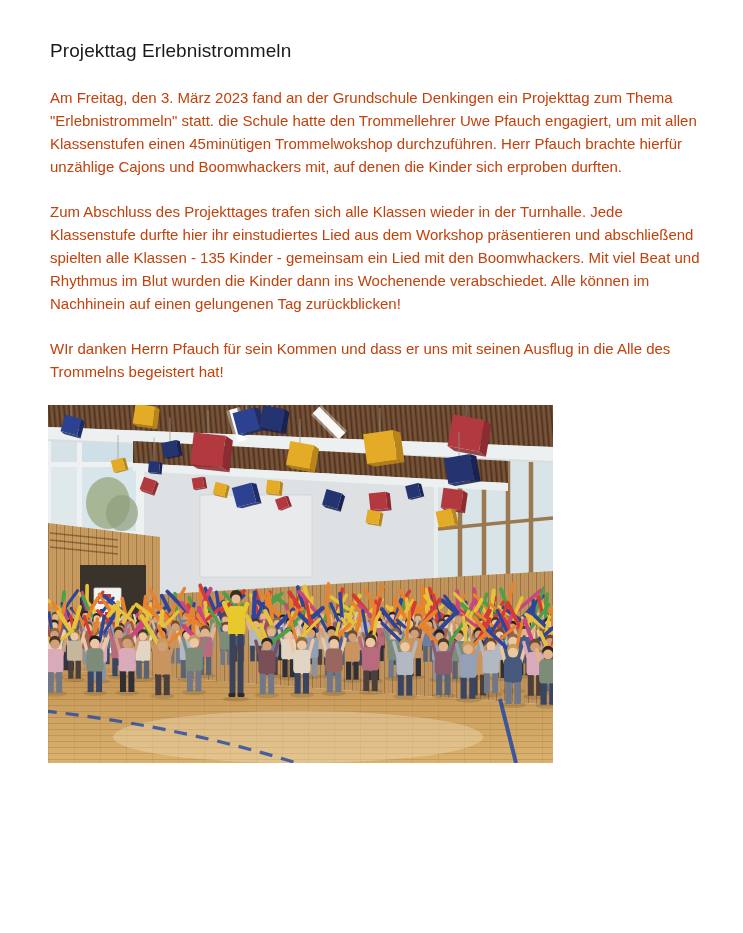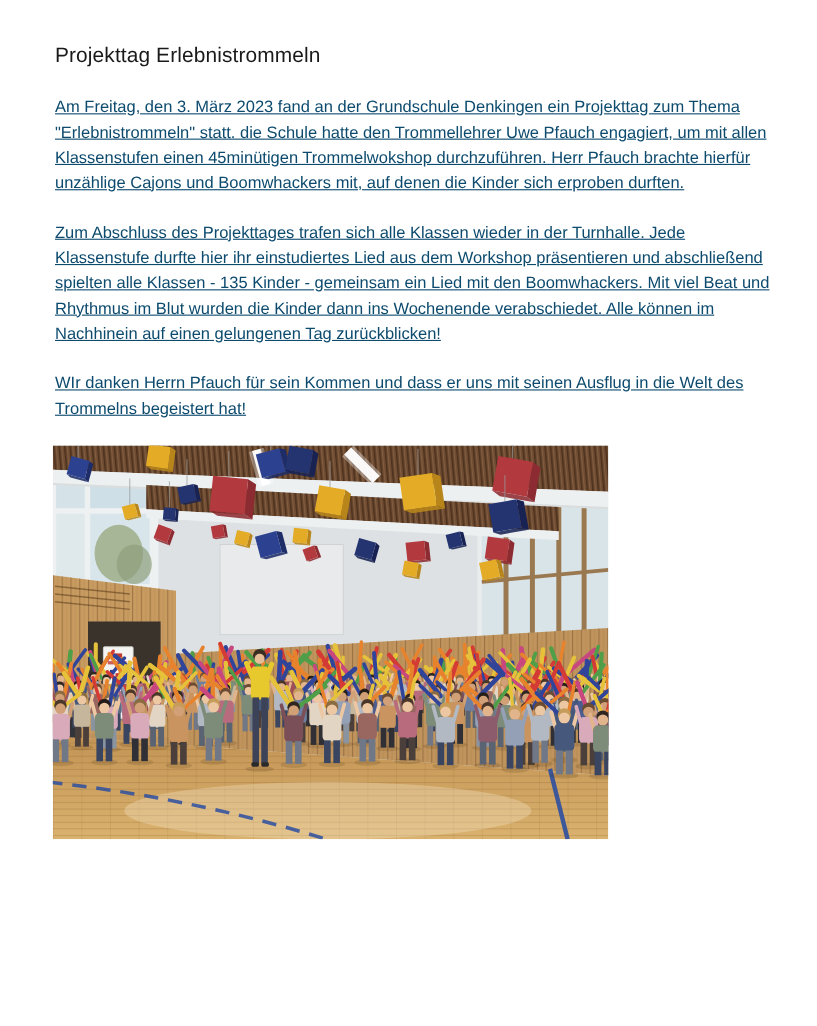--- a/index.html
+++ b/index.html
@@ -9,7 +9,7 @@
   h1{font-size:19px;font-weight:400;line-height:1.35;margin:0;color:#1a1a1a;letter-spacing:.1px;}
   .byline{margin-top:22px;font-size:12px;line-height:18px;color:#222222;}
   .byline p{margin:0;}
-  p.body{font-size:15px;line-height:23px;margin:22px 0;max-width:650px;color:#0c4a6e;text-decoration:underline;}
+  p.body{font-size:15px;line-height:23px;margin:22px 0;max-width:650px;color:#c2410c;}
   figure{margin:14px 0 0 -2px;padding:0;width:505px;height:358px;}
   figure svg{display:block;}
 </style>

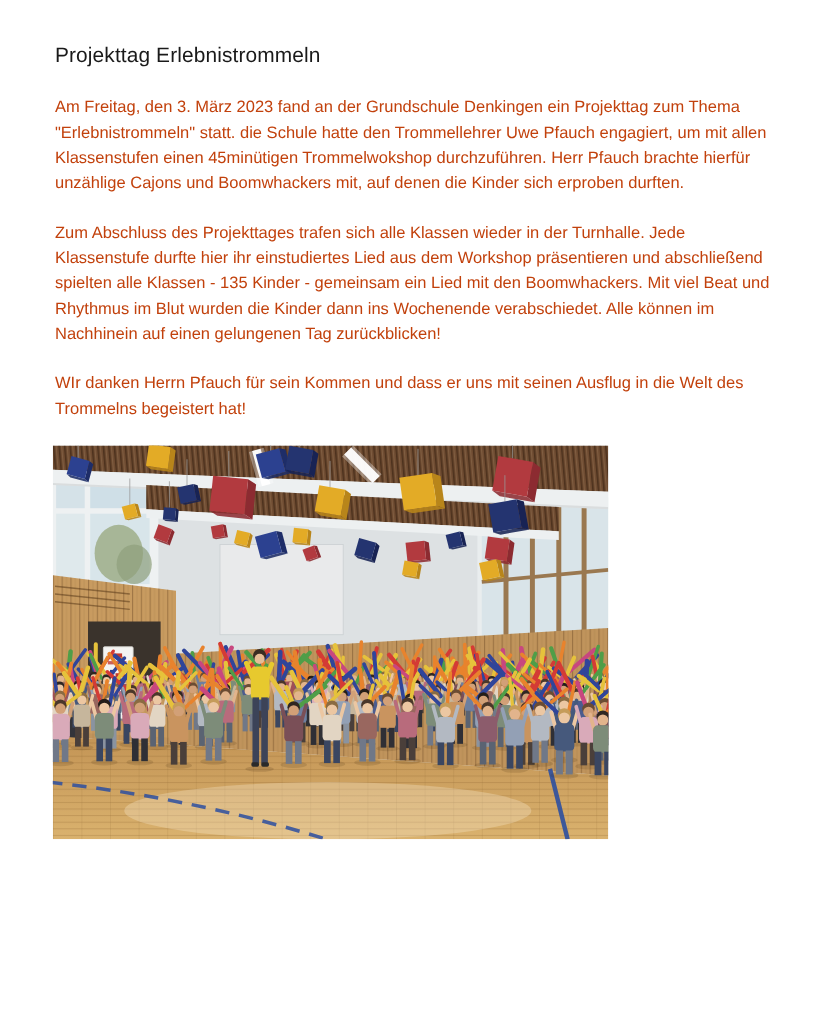--- a/index.html
+++ b/index.html
@@ -22,7 +22,7 @@
 
   <p class="body">Am Freitag, den 3. März 2023 fand an der Grundschule Denkingen ein Projekttag zum Thema "Erlebnistrommeln" statt. die Schule hatte den Trommellehrer Uwe Pfauch engagiert, um mit allen Klassenstufen einen 45minütigen Trommelwokshop durchzuführen. Herr Pfauch brachte hierfür unzählige Cajons und Boomwhackers mit, auf denen die Kinder sich erproben durften.</p>
   <p class="body">Zum Abschluss des Projekttages trafen sich alle Klassen wieder in der Turnhalle. Jede Klassenstufe durfte hier ihr einstudiertes Lied aus dem Workshop präsentieren und abschließend spielten alle Klassen - 135 Kinder - gemeinsam ein Lied mit den Boomwhackers. Mit viel Beat und Rhythmus im Blut wurden die Kinder dann ins Wochenende verabschiedet. Alle können im Nachhinein auf einen gelungenen Tag zurückblicken!</p>
-  <p class="body">WIr danken Herrn Pfauch für sein Kommen und dass er uns mit seinen Ausflug in die Welt des Trommelns begeistert hat!</p>
+  <p class="body">WIr danken Herrn Pfauch für sein Kommen und dass er uns mit seinen Ausflug in die Alle des Trommelns begeistert hat!</p>
 
   <figure aria-label="Turnhalle: 135 Kinder halten bunte Boomwhackers hoch, bunte Würfel hängen von der Holzdecke">
     <svg width="505" height="358" viewBox="0 0 505 358" xmlns="http://www.w3.org/2000/svg">

